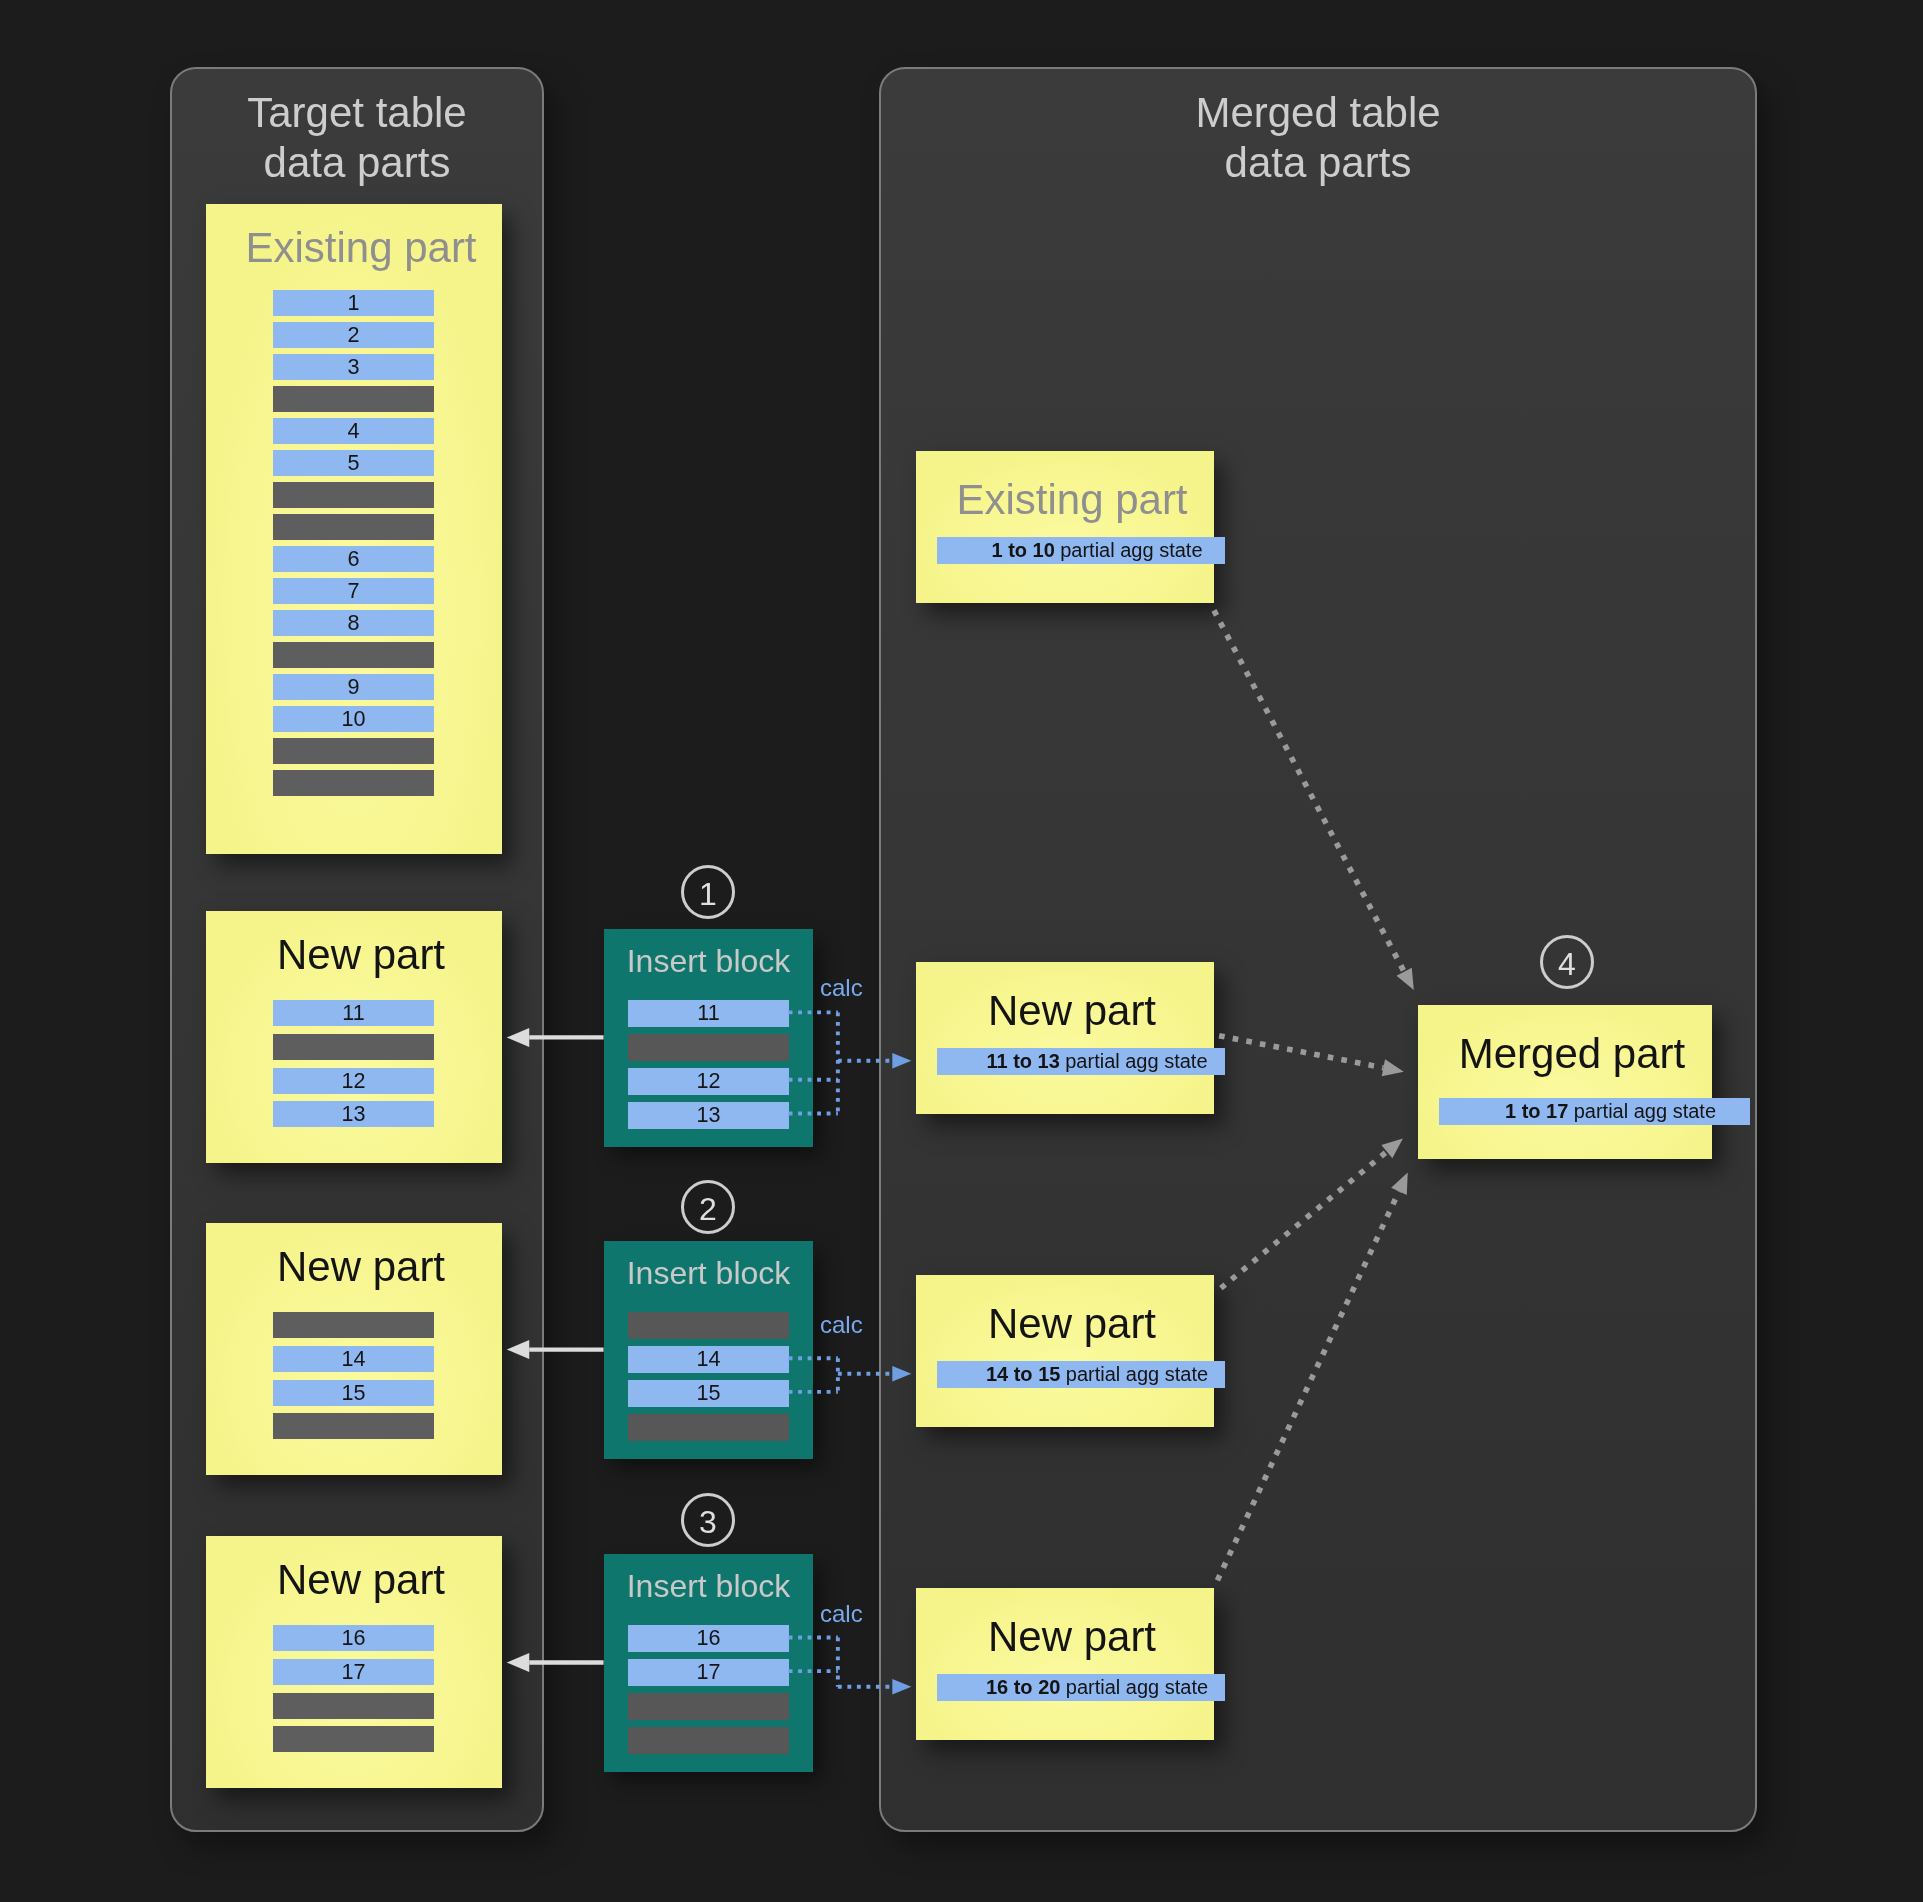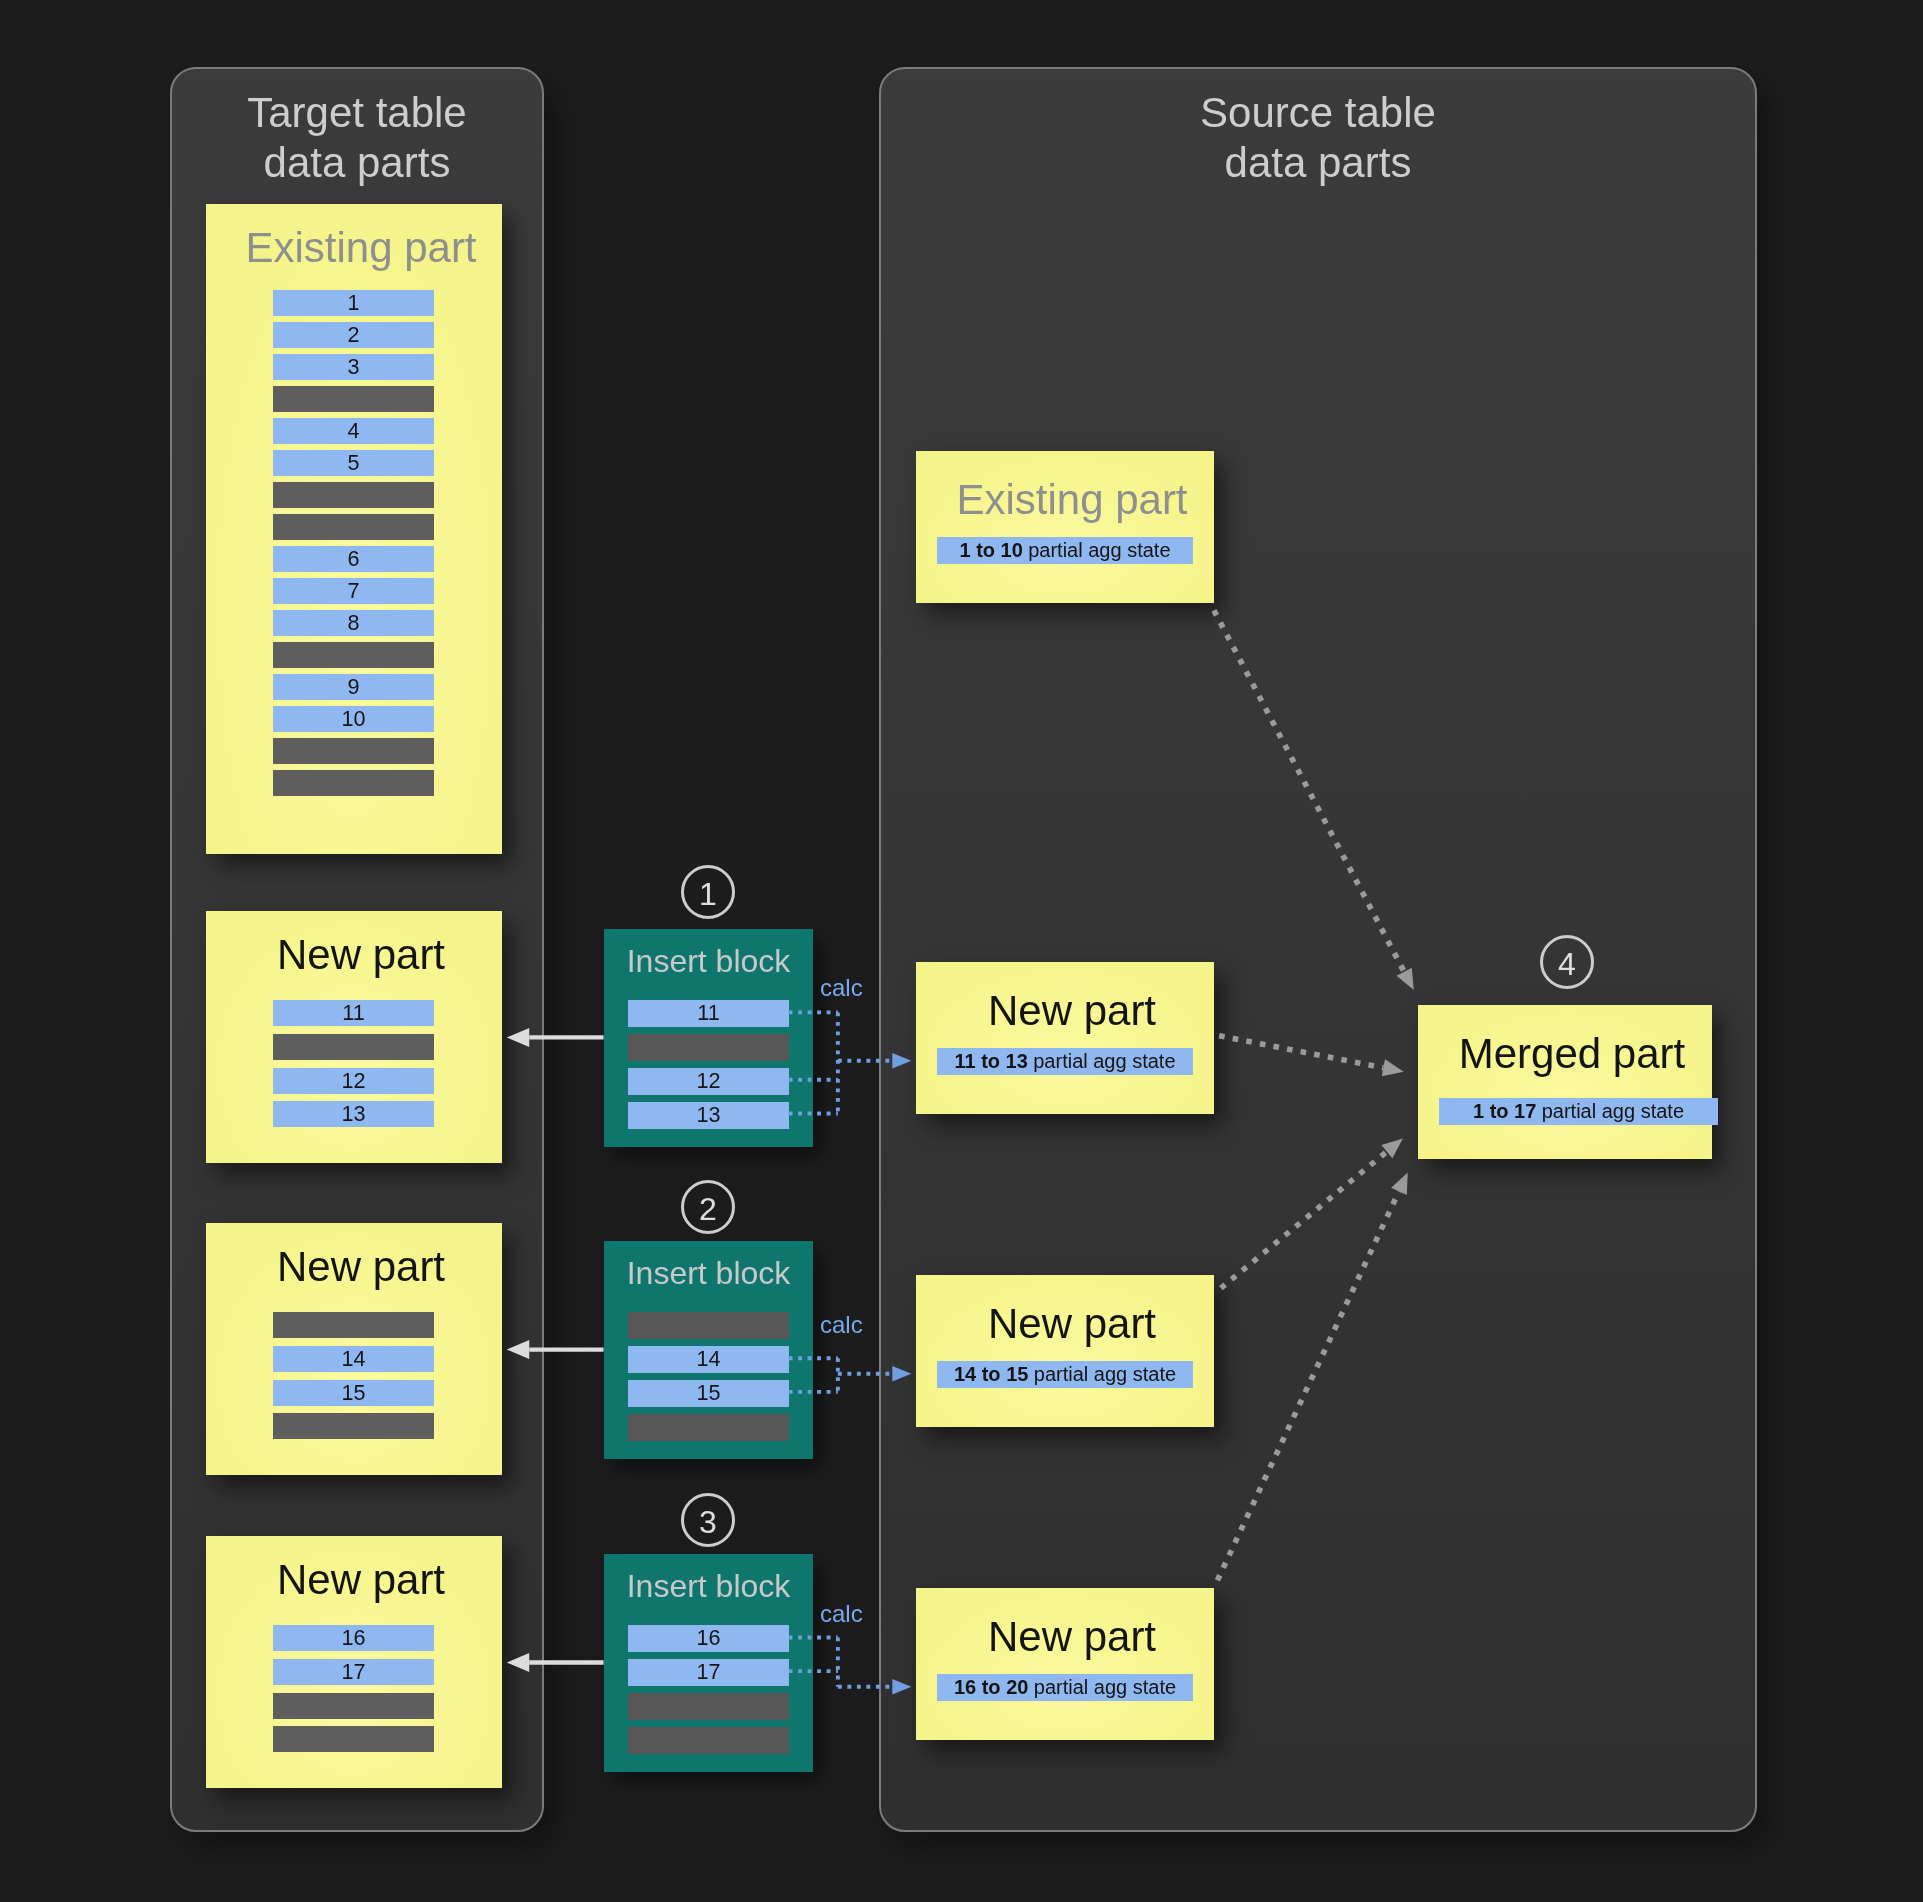--- a/index.html
+++ b/index.html
@@ -174,7 +174,7 @@
 
 <div class="panel" id="target-panel">
   <div class="panel-title">
-    <div>Source table</div>
+    <div>Merged table</div>
     <div>data parts</div>
   </div>
 </div>

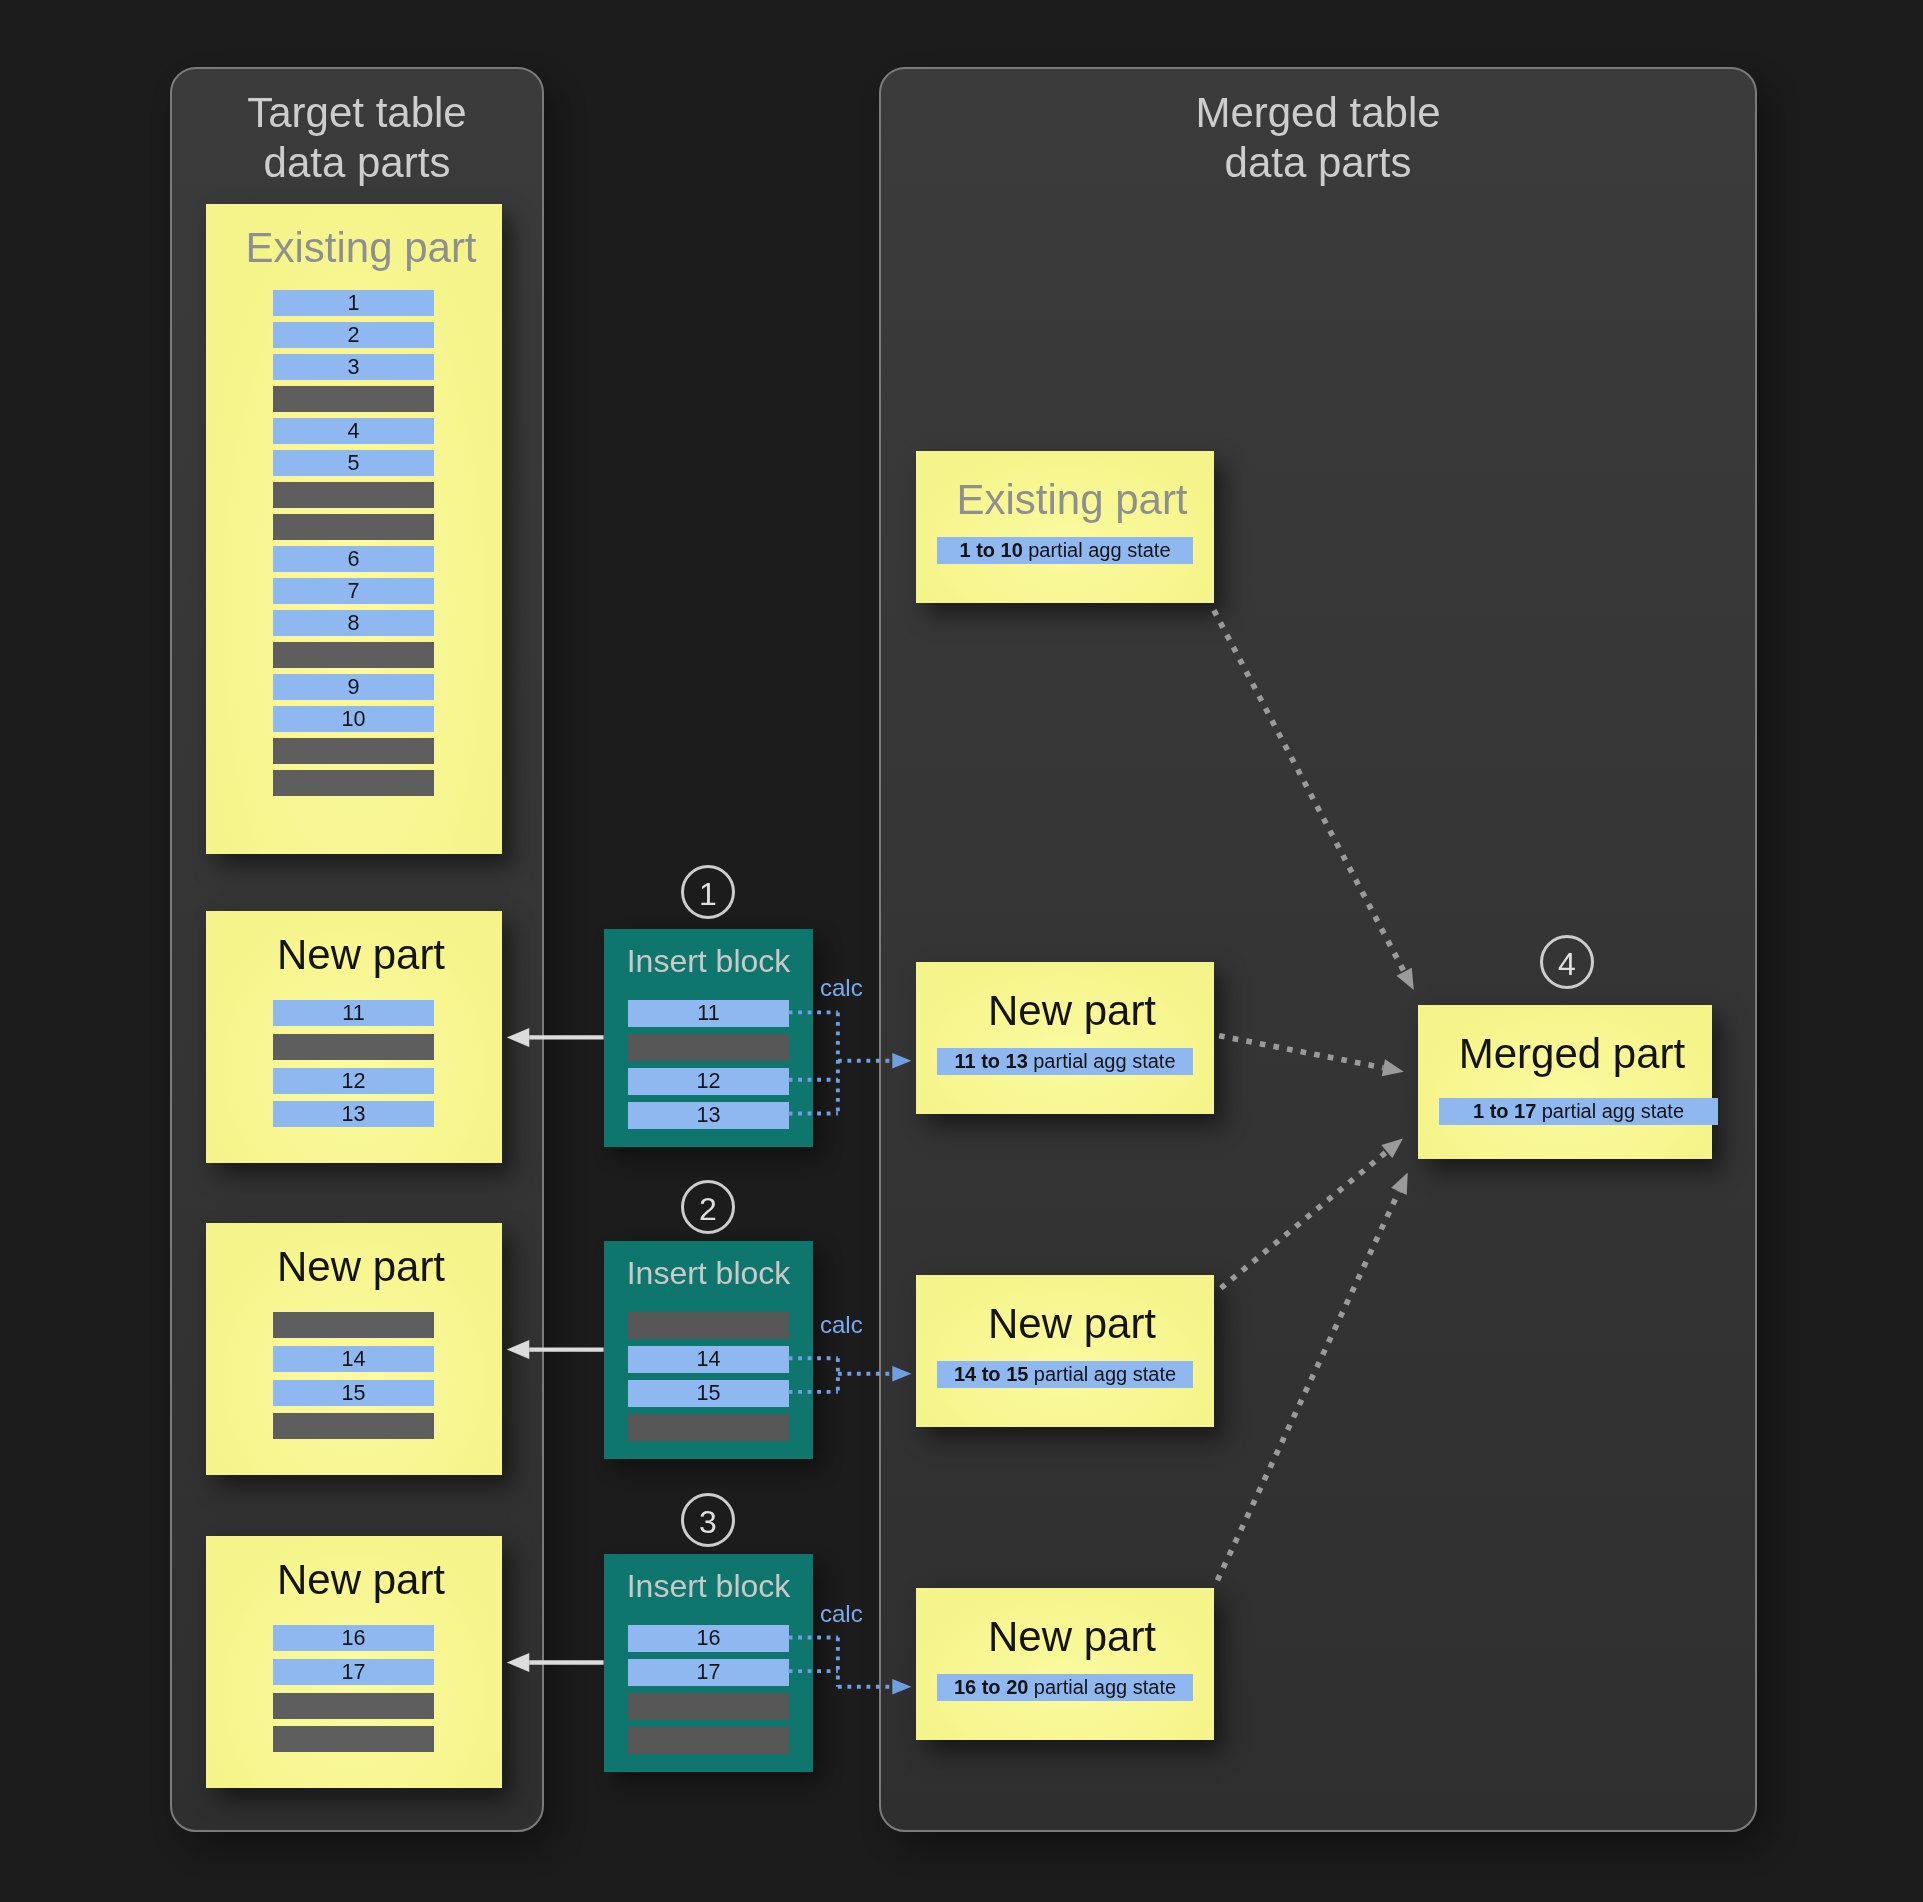--- a/index.html
+++ b/index.html
@@ -69,7 +69,7 @@
   .part-title.tgt{top:26px;}
 
   .strip{position:absolute;left:21px;top:86px;width:256px;height:27px;background:#8fb7f0;
-         color:#141414;font-size:20px;line-height:27px;text-align:center;white-space:nowrap;}
+         color:#141414;font-size:20px;line-height:27px;text-align:center;white-space:nowrap;padding-left:32px;}
   #tgt-merged .strip{top:93px;width:279px;}
   .strip b{margin-right:.27em;}
 

